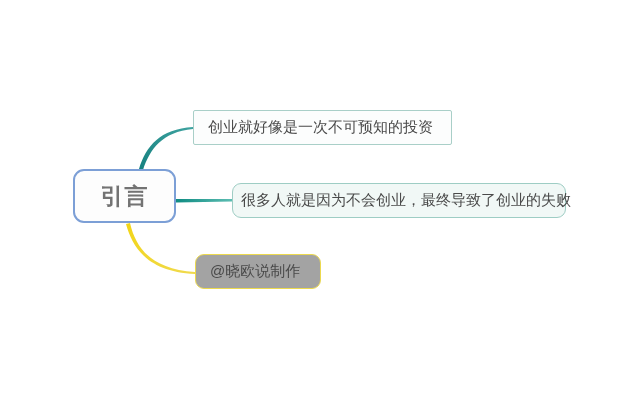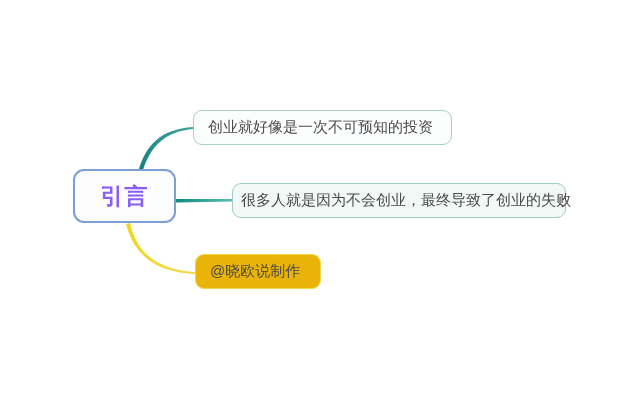--- a/index.html
+++ b/index.html
@@ -57,7 +57,7 @@
     height: 35px;
     border-width: 1.4px;
     border-color: #a9cfc8;
-    border-radius: 9px;
+    border-radius: 2px;
     background: #fcfdfd;
     padding-left: 14px;
     font-size: 15px;

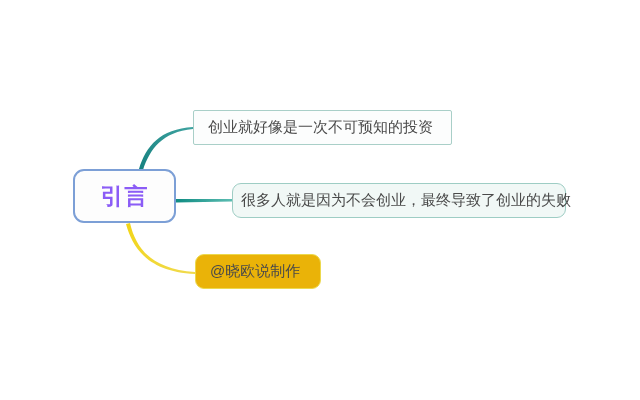--- a/index.html
+++ b/index.html
@@ -46,7 +46,7 @@
     justify-content: center;
     font-size: 23px;
     font-weight: bold;
-    color: #8b5cf6;
+    color: #737373;
     letter-spacing: 1px;
   }
   

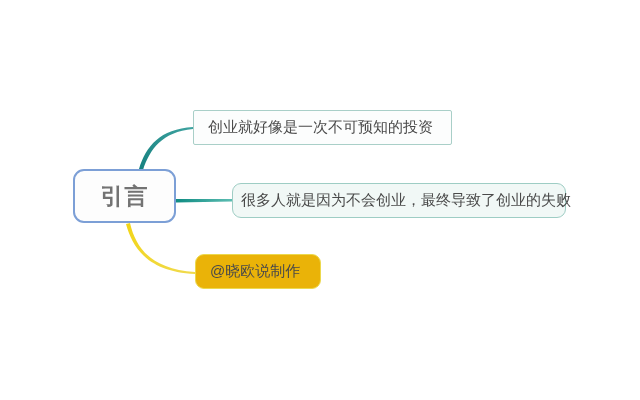--- a/index.html
+++ b/index.html
@@ -86,7 +86,7 @@
     border-width: 1.4px;
     border-color: #ecd94e;
     border-radius: 9px;
-    background: #eab308;
+    background: #a3a3a3;
     padding-left: 14px;
     font-size: 15px;
     color: #4a4a4a;

